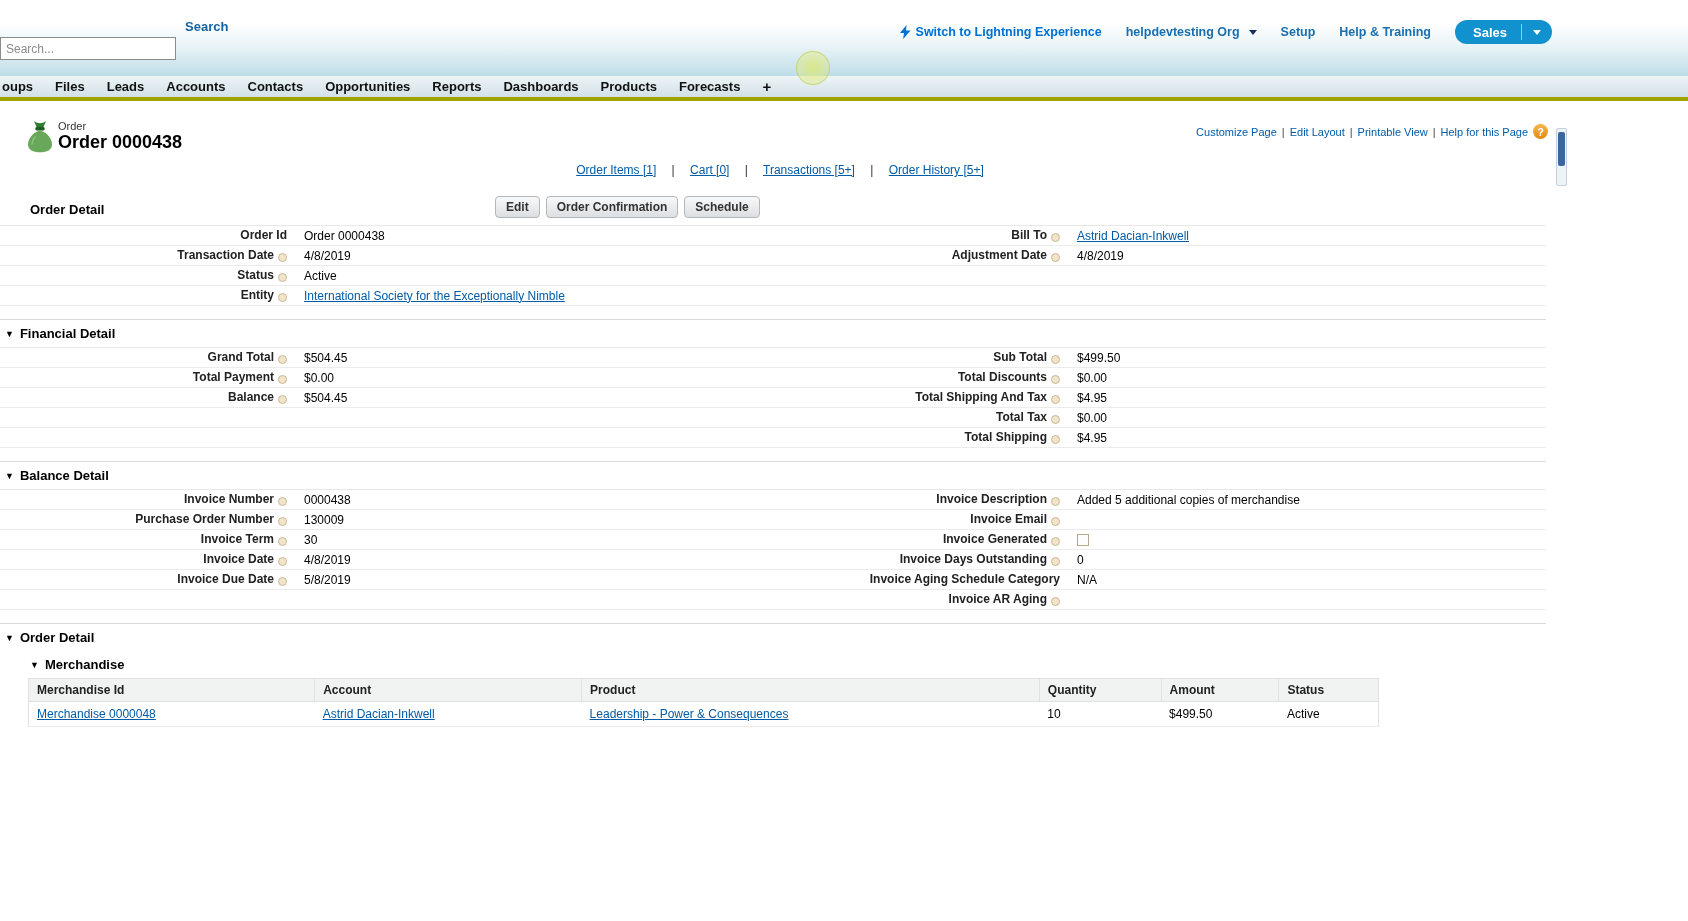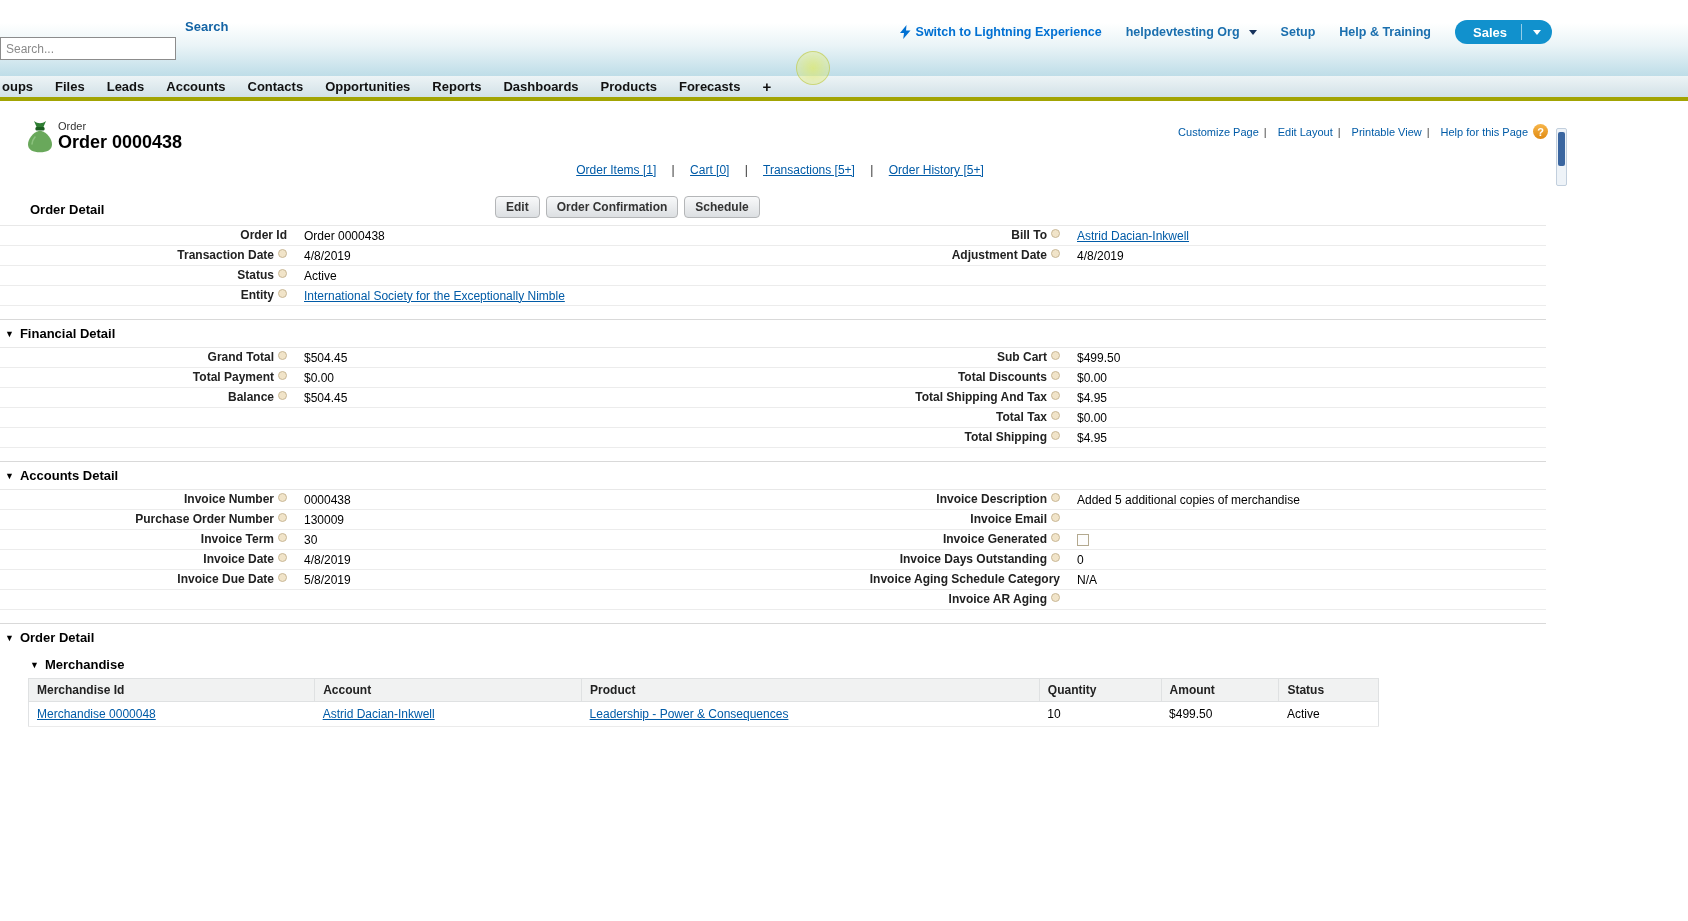--- a/index.html
+++ b/index.html
@@ -38,7 +38,7 @@
   .obj-label { position:absolute; left:58px; top:19px; font-size:11px; color:#333; }
   .page-title { position:absolute; left:58px; top:31px; font-size:18px; font-weight:bold; color:#000; }
   .header-links { position:absolute; right:12px; top:23px; font-size:11px; display:flex; align-items:center; }
-  .plink { color:#015ba7; text-decoration:none; cursor:pointer; white-space:nowrap;margin-left:6px; }
+  .plink { color:#015ba7; text-decoration:none; cursor:pointer; white-space:nowrap; }
   .psep::before { content:"|"; color:#444; padding:0 5px; }
   .help-orange { width:15px; height:15px; border-radius:50%; background:linear-gradient(#f7b64b,#e08a12);
     color:#fff; font-weight:bold; font-size:11px; display:inline-flex; align-items:center; justify-content:center; margin-left:5px; cursor:pointer; }

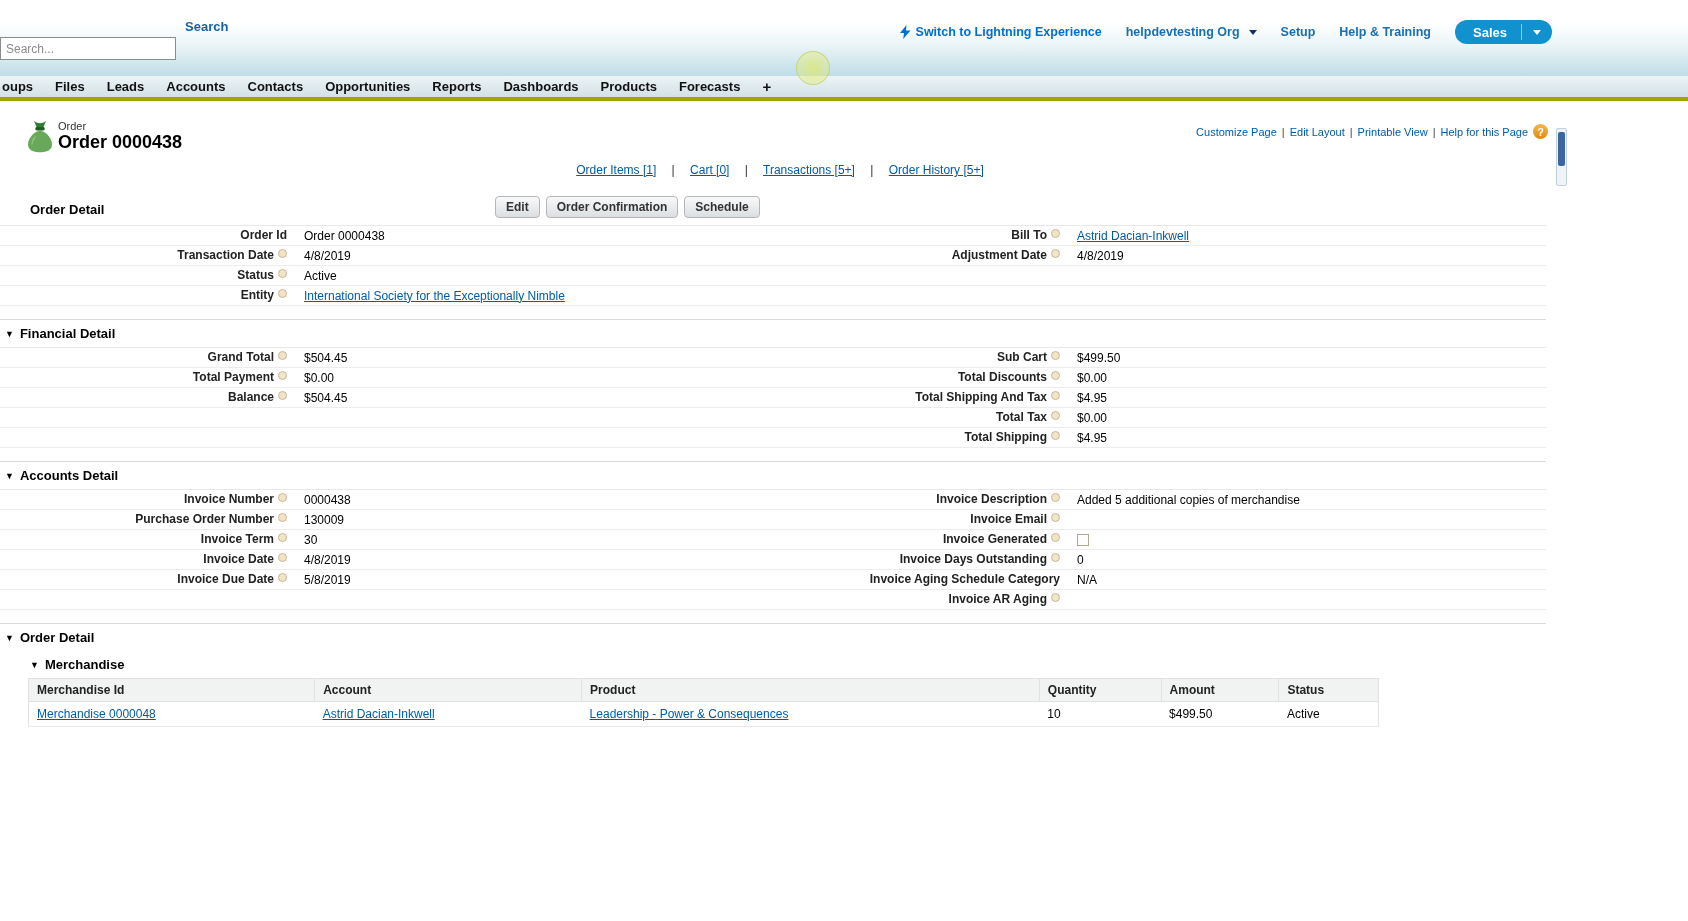--- a/index.html
+++ b/index.html
@@ -56,7 +56,7 @@
   .field-table { width:1546px; border-top:1px solid #e8e8e8; }
   .frow { display:flex; border-bottom:1px solid #ececec; min-height:20px; }
   .fcell { width:773px; display:flex; align-items:center; }
-  .flabel { width:287px; display:flex; justify-content:flex-end; align-items:flex-start; gap:4px;
+  .flabel { width:287px; display:flex; justify-content:flex-end; align-items:flex-end; gap:4px;
     font-weight:bold; color:#222; text-align:right; line-height:13px; }
   .fvalue { padding-left:17px; color:#000; display:flex; align-items:center; }
   .vlink { color:#015ba7; text-decoration:underline; cursor:pointer; }

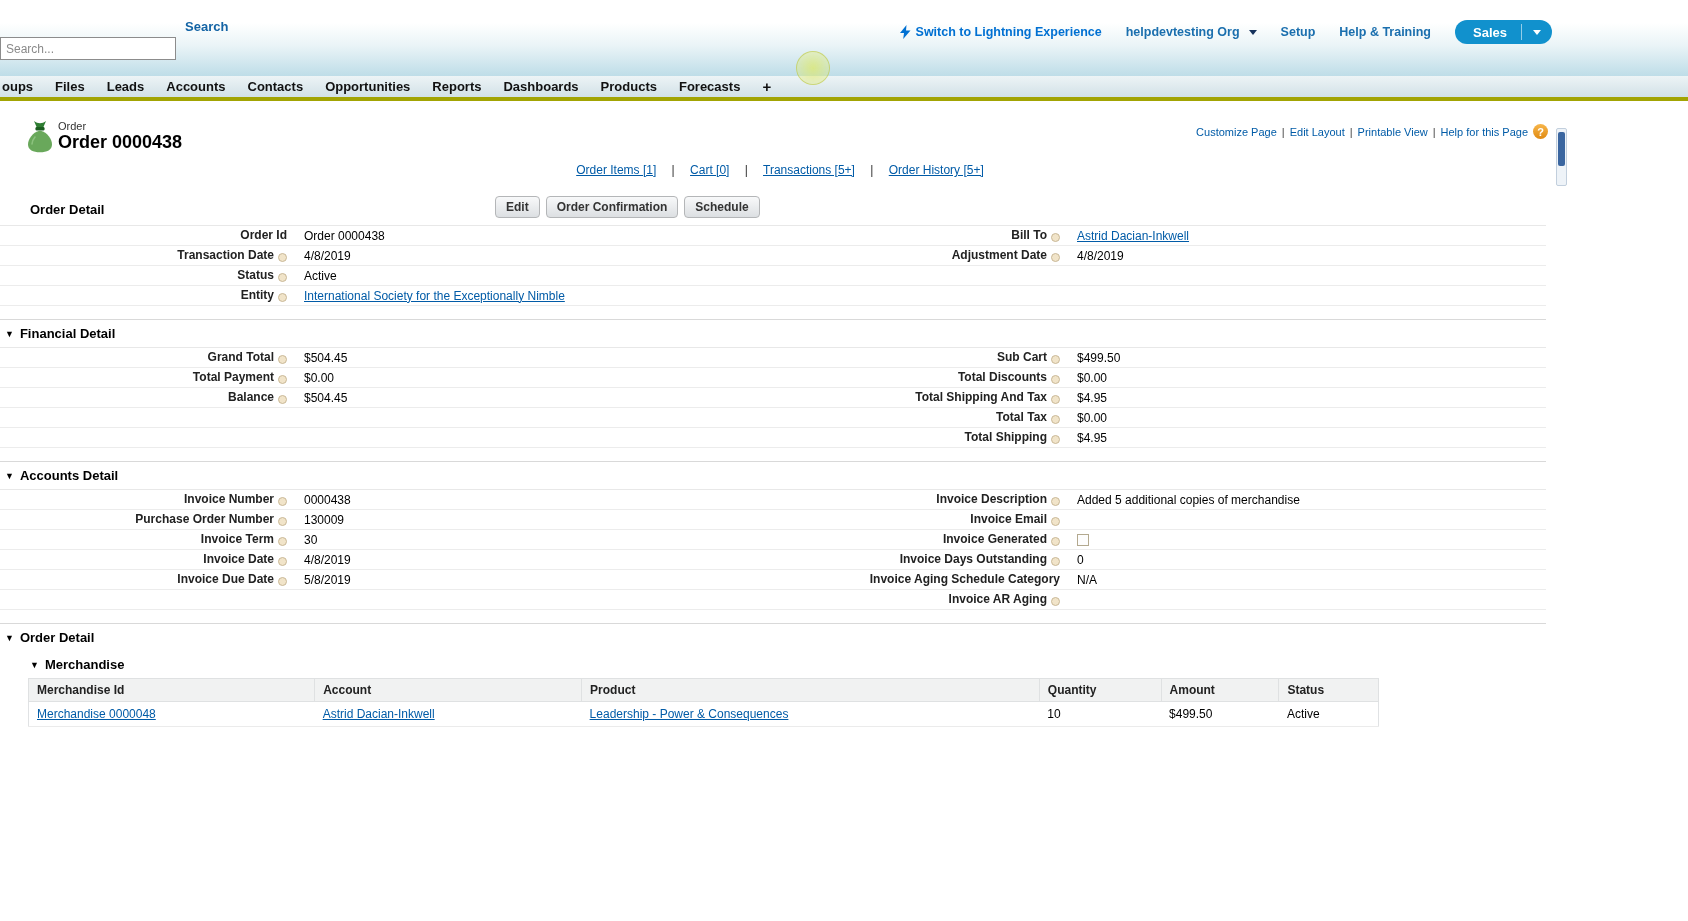--- a/index.html
+++ b/index.html
@@ -245,7 +245,7 @@
         </div>
         <div class="fcell">
           <div class="flabel">
-              <span>Sub Cart</span>
+              <span>Sub Total</span>
               <span class="hdot"></span>
             </div>
           <div class="fvalue">$499.50</div>

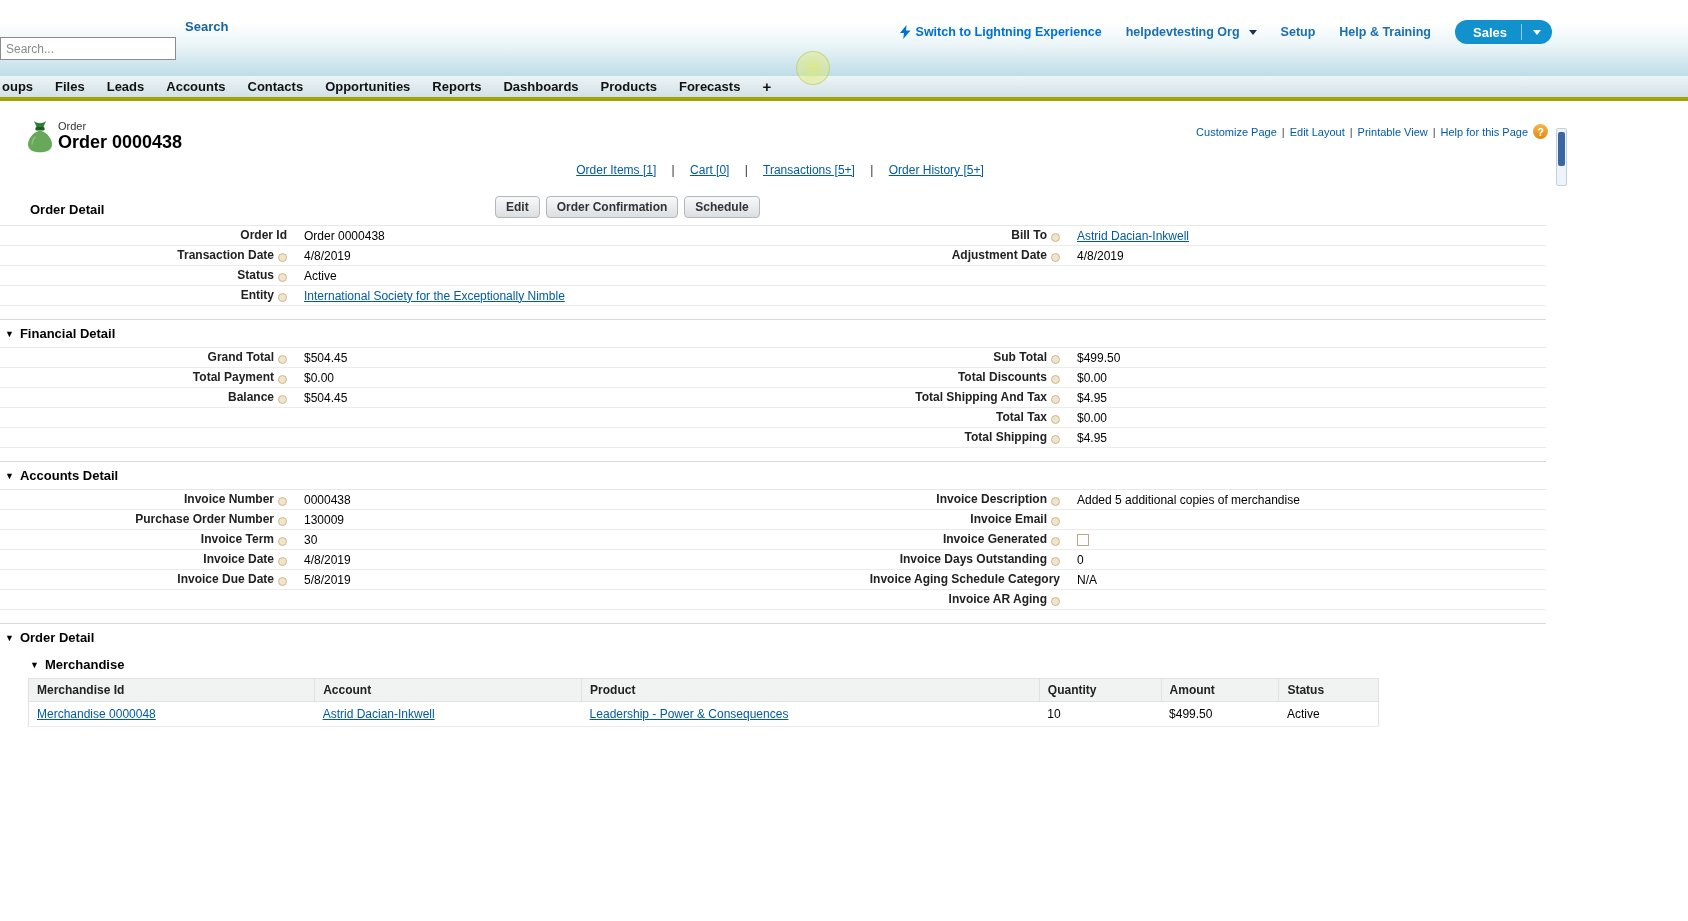--- a/index.html
+++ b/index.html
@@ -309,7 +309,7 @@
   <div class="section">
     <div class="section-header">
       <span class="twisty">▼</span>
-      <span>Accounts Detail</span>
+      <span>Balance Detail</span>
     </div>
     <div class="field-table">
       <div class="frow">

